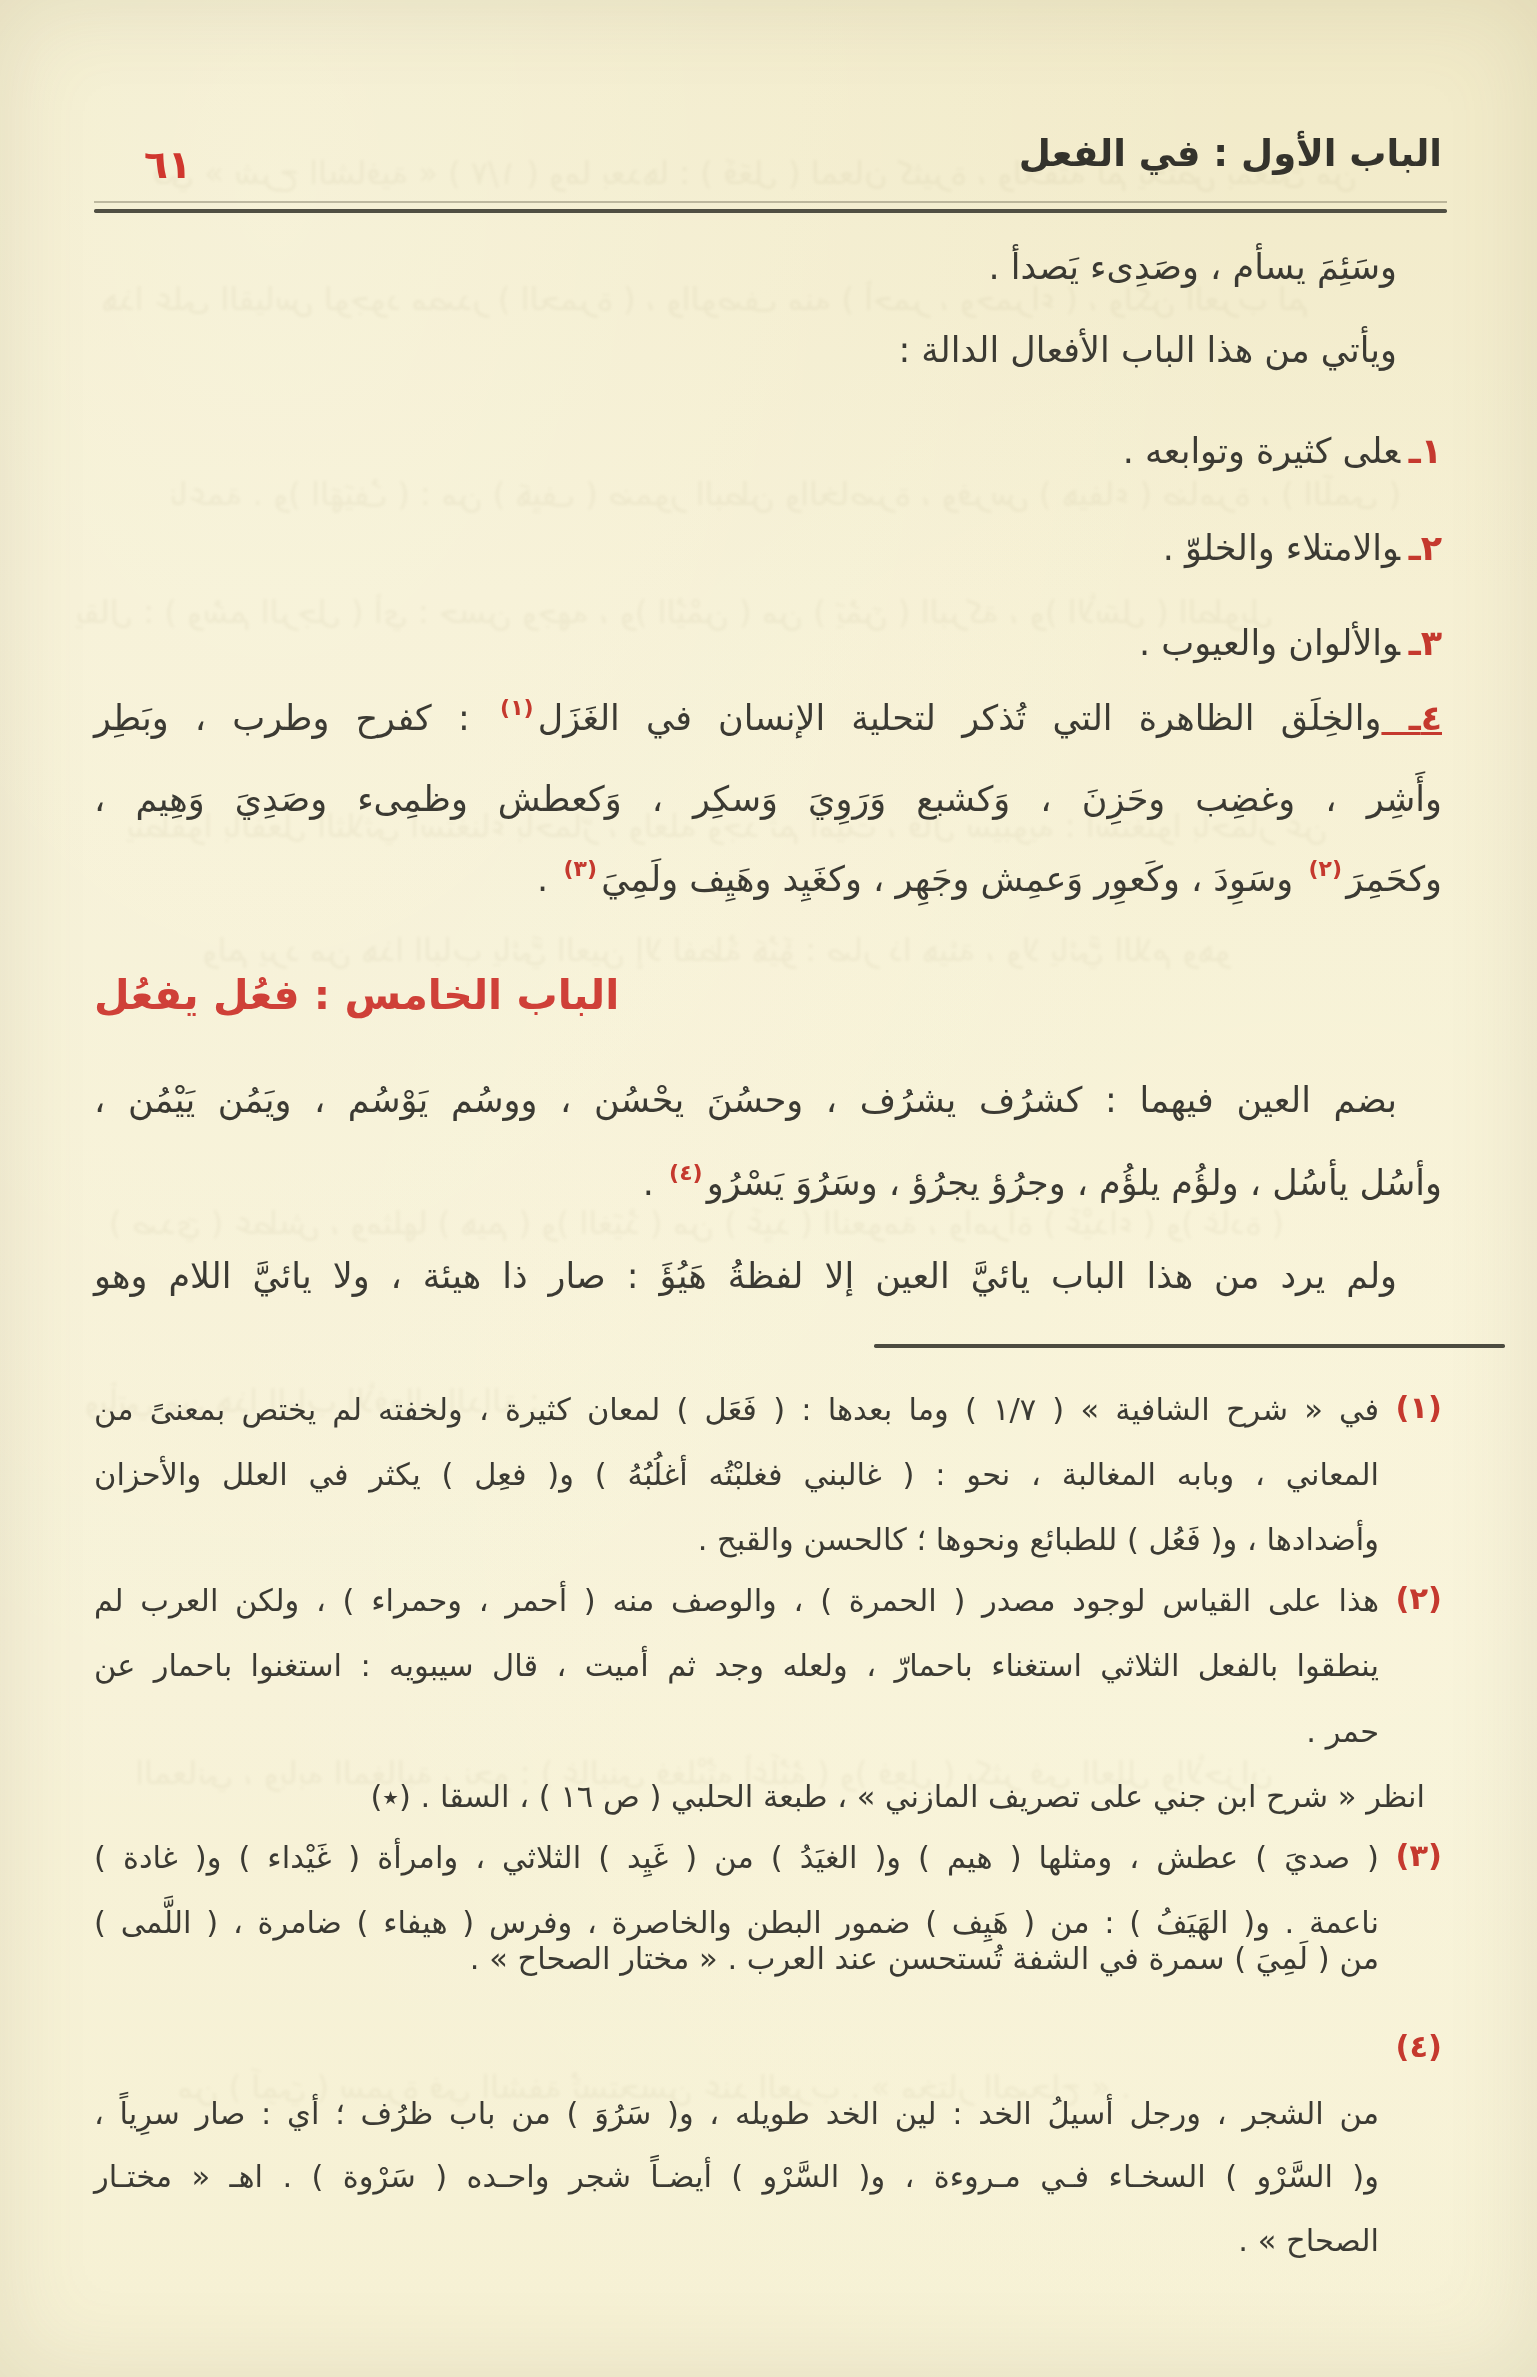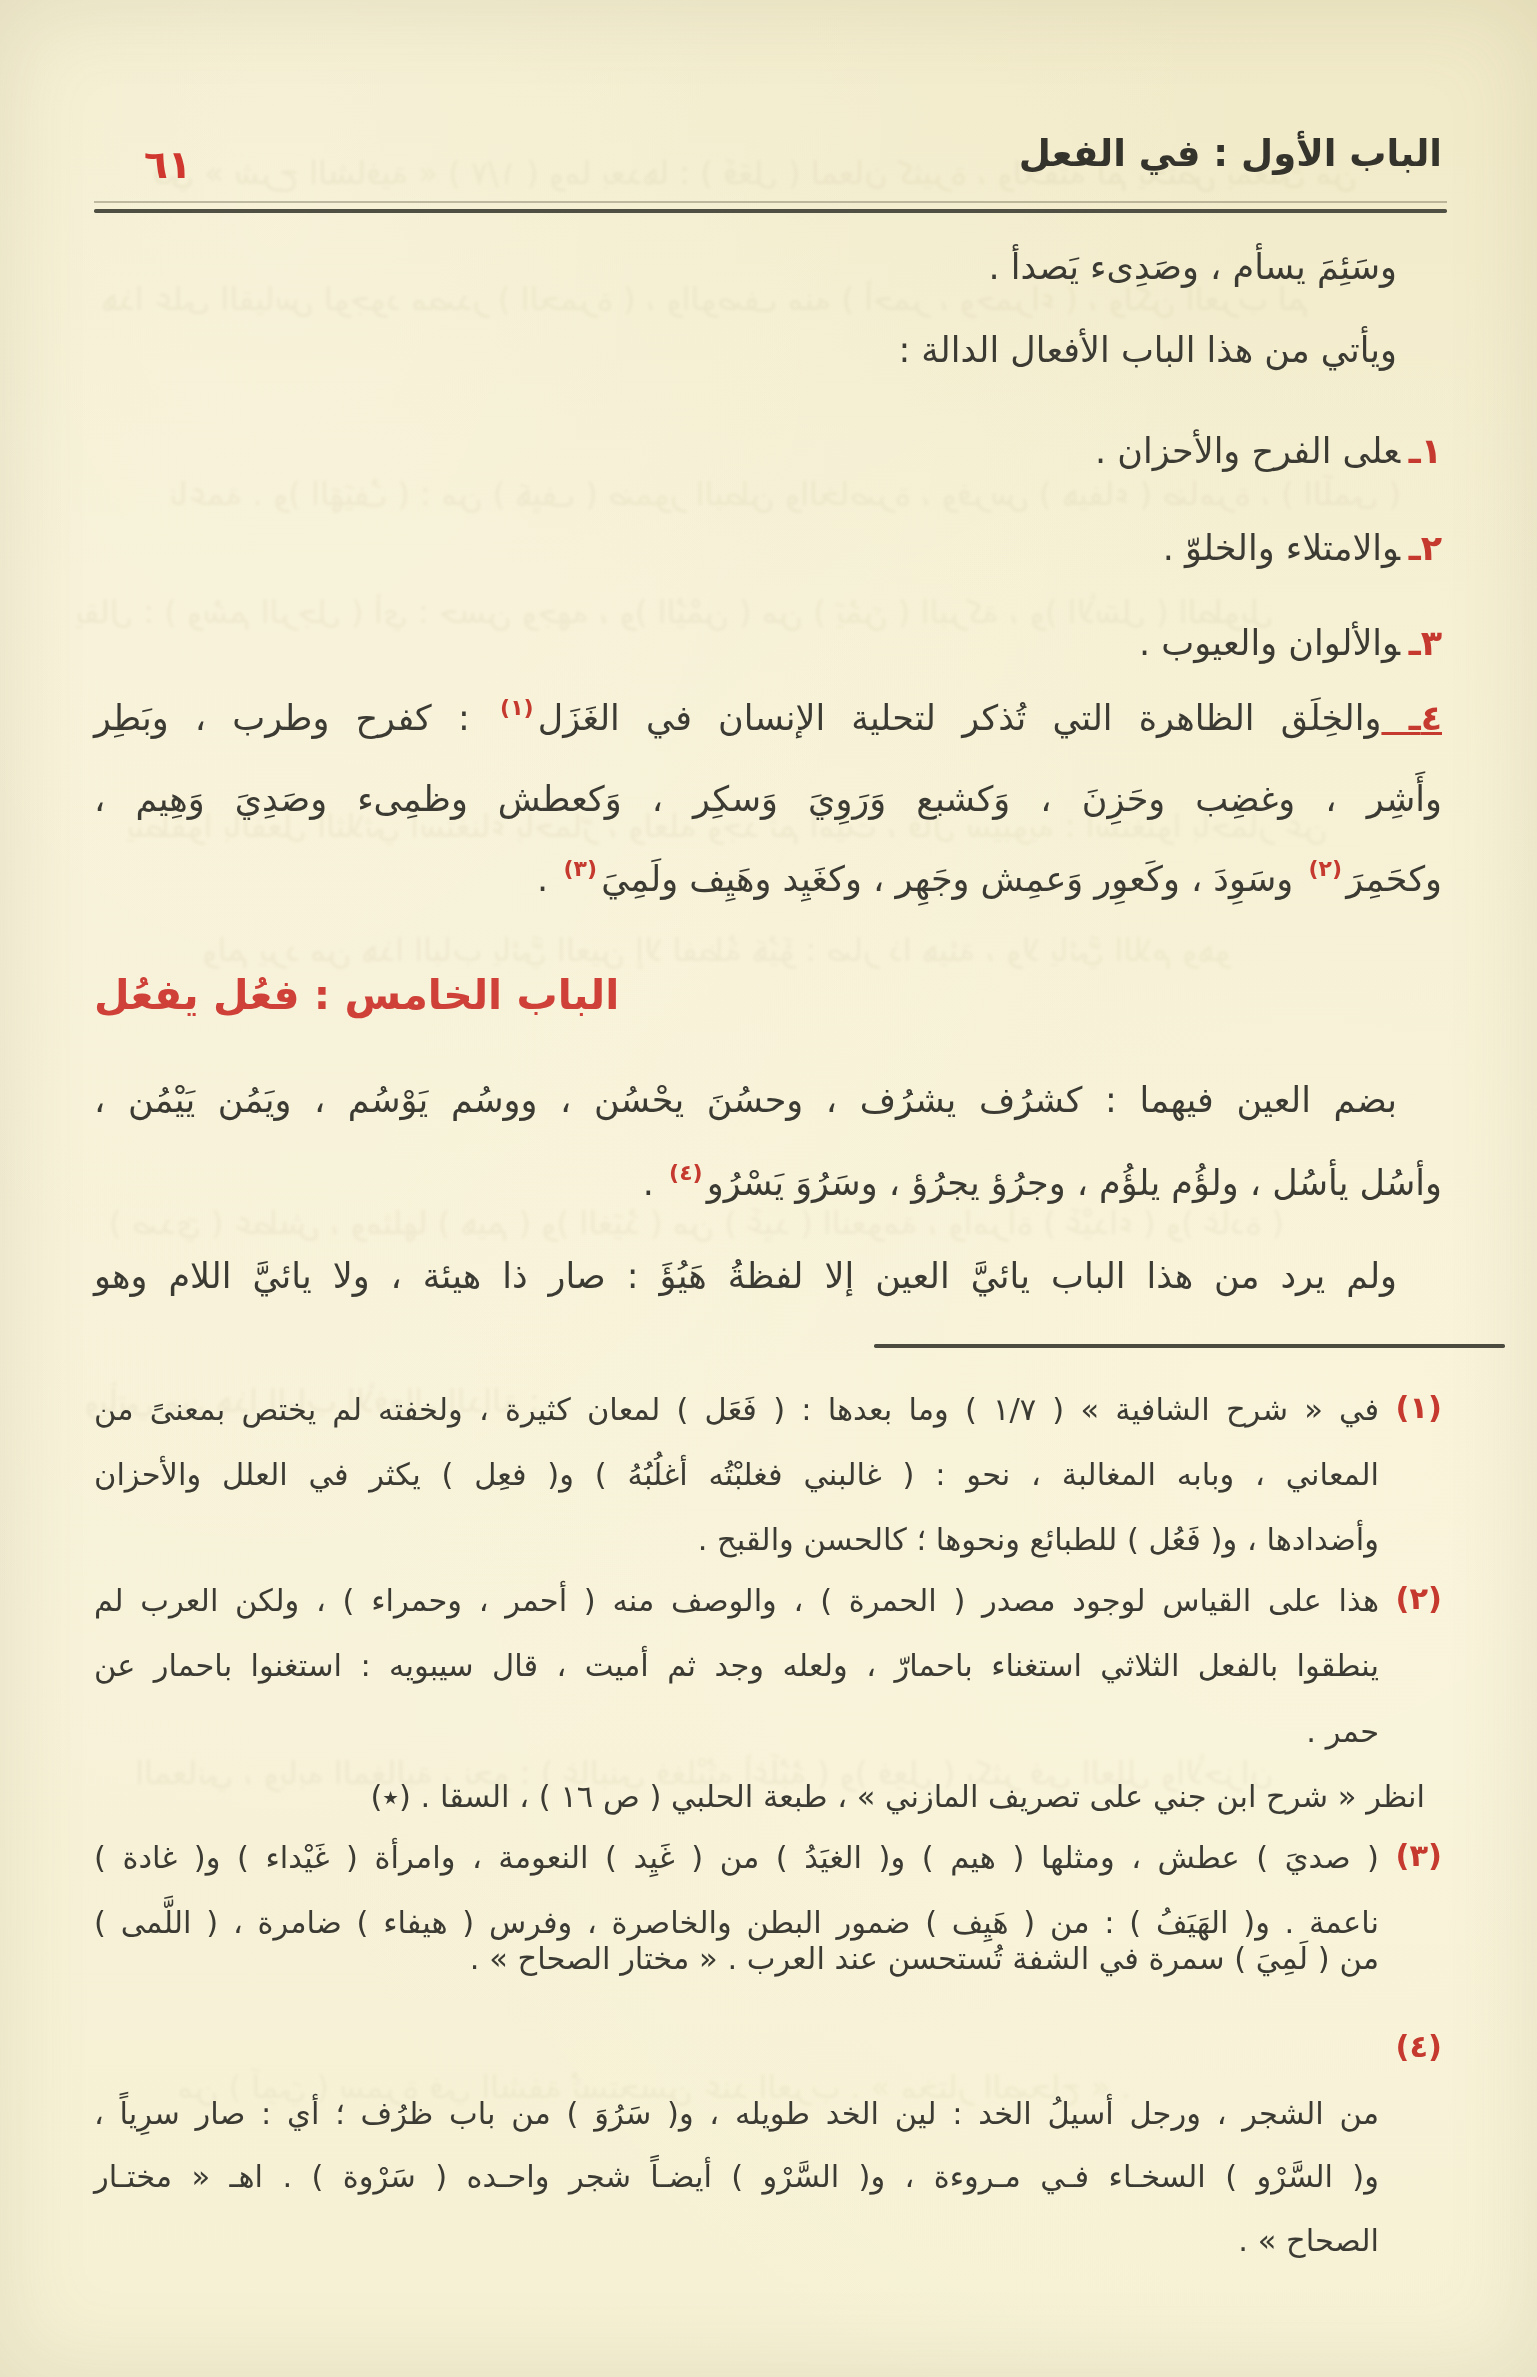--- a/index.html
+++ b/index.html
@@ -66,7 +66,7 @@
   <div class="line bli ra" style="top:242px;">وسَئِمَ يسأم ، وصَدِىء يَصدأ .</div>
   <div class="line bli ra" style="top:325px;">ويأتي من هذا الباب الأفعال الدالة :</div>
 
-  <div class="line bl ra" style="top:426px;"><span class="li-num">١ـ</span><span>على الفرح والأحزان .</span></div>
+  <div class="line bl ra" style="top:426px;"><span class="li-num">١ـ</span><span>على كثيرة وتوابعه .</span></div>
   <div class="line bl ra" style="top:523px;"><span class="li-num">٢ـ</span><span>والامتلاء والخلوّ .</span></div>
   <div class="line bl ra" style="top:618px;"><span class="li-num">٣ـ</span><span>والألوان والعيوب .</span></div>
 

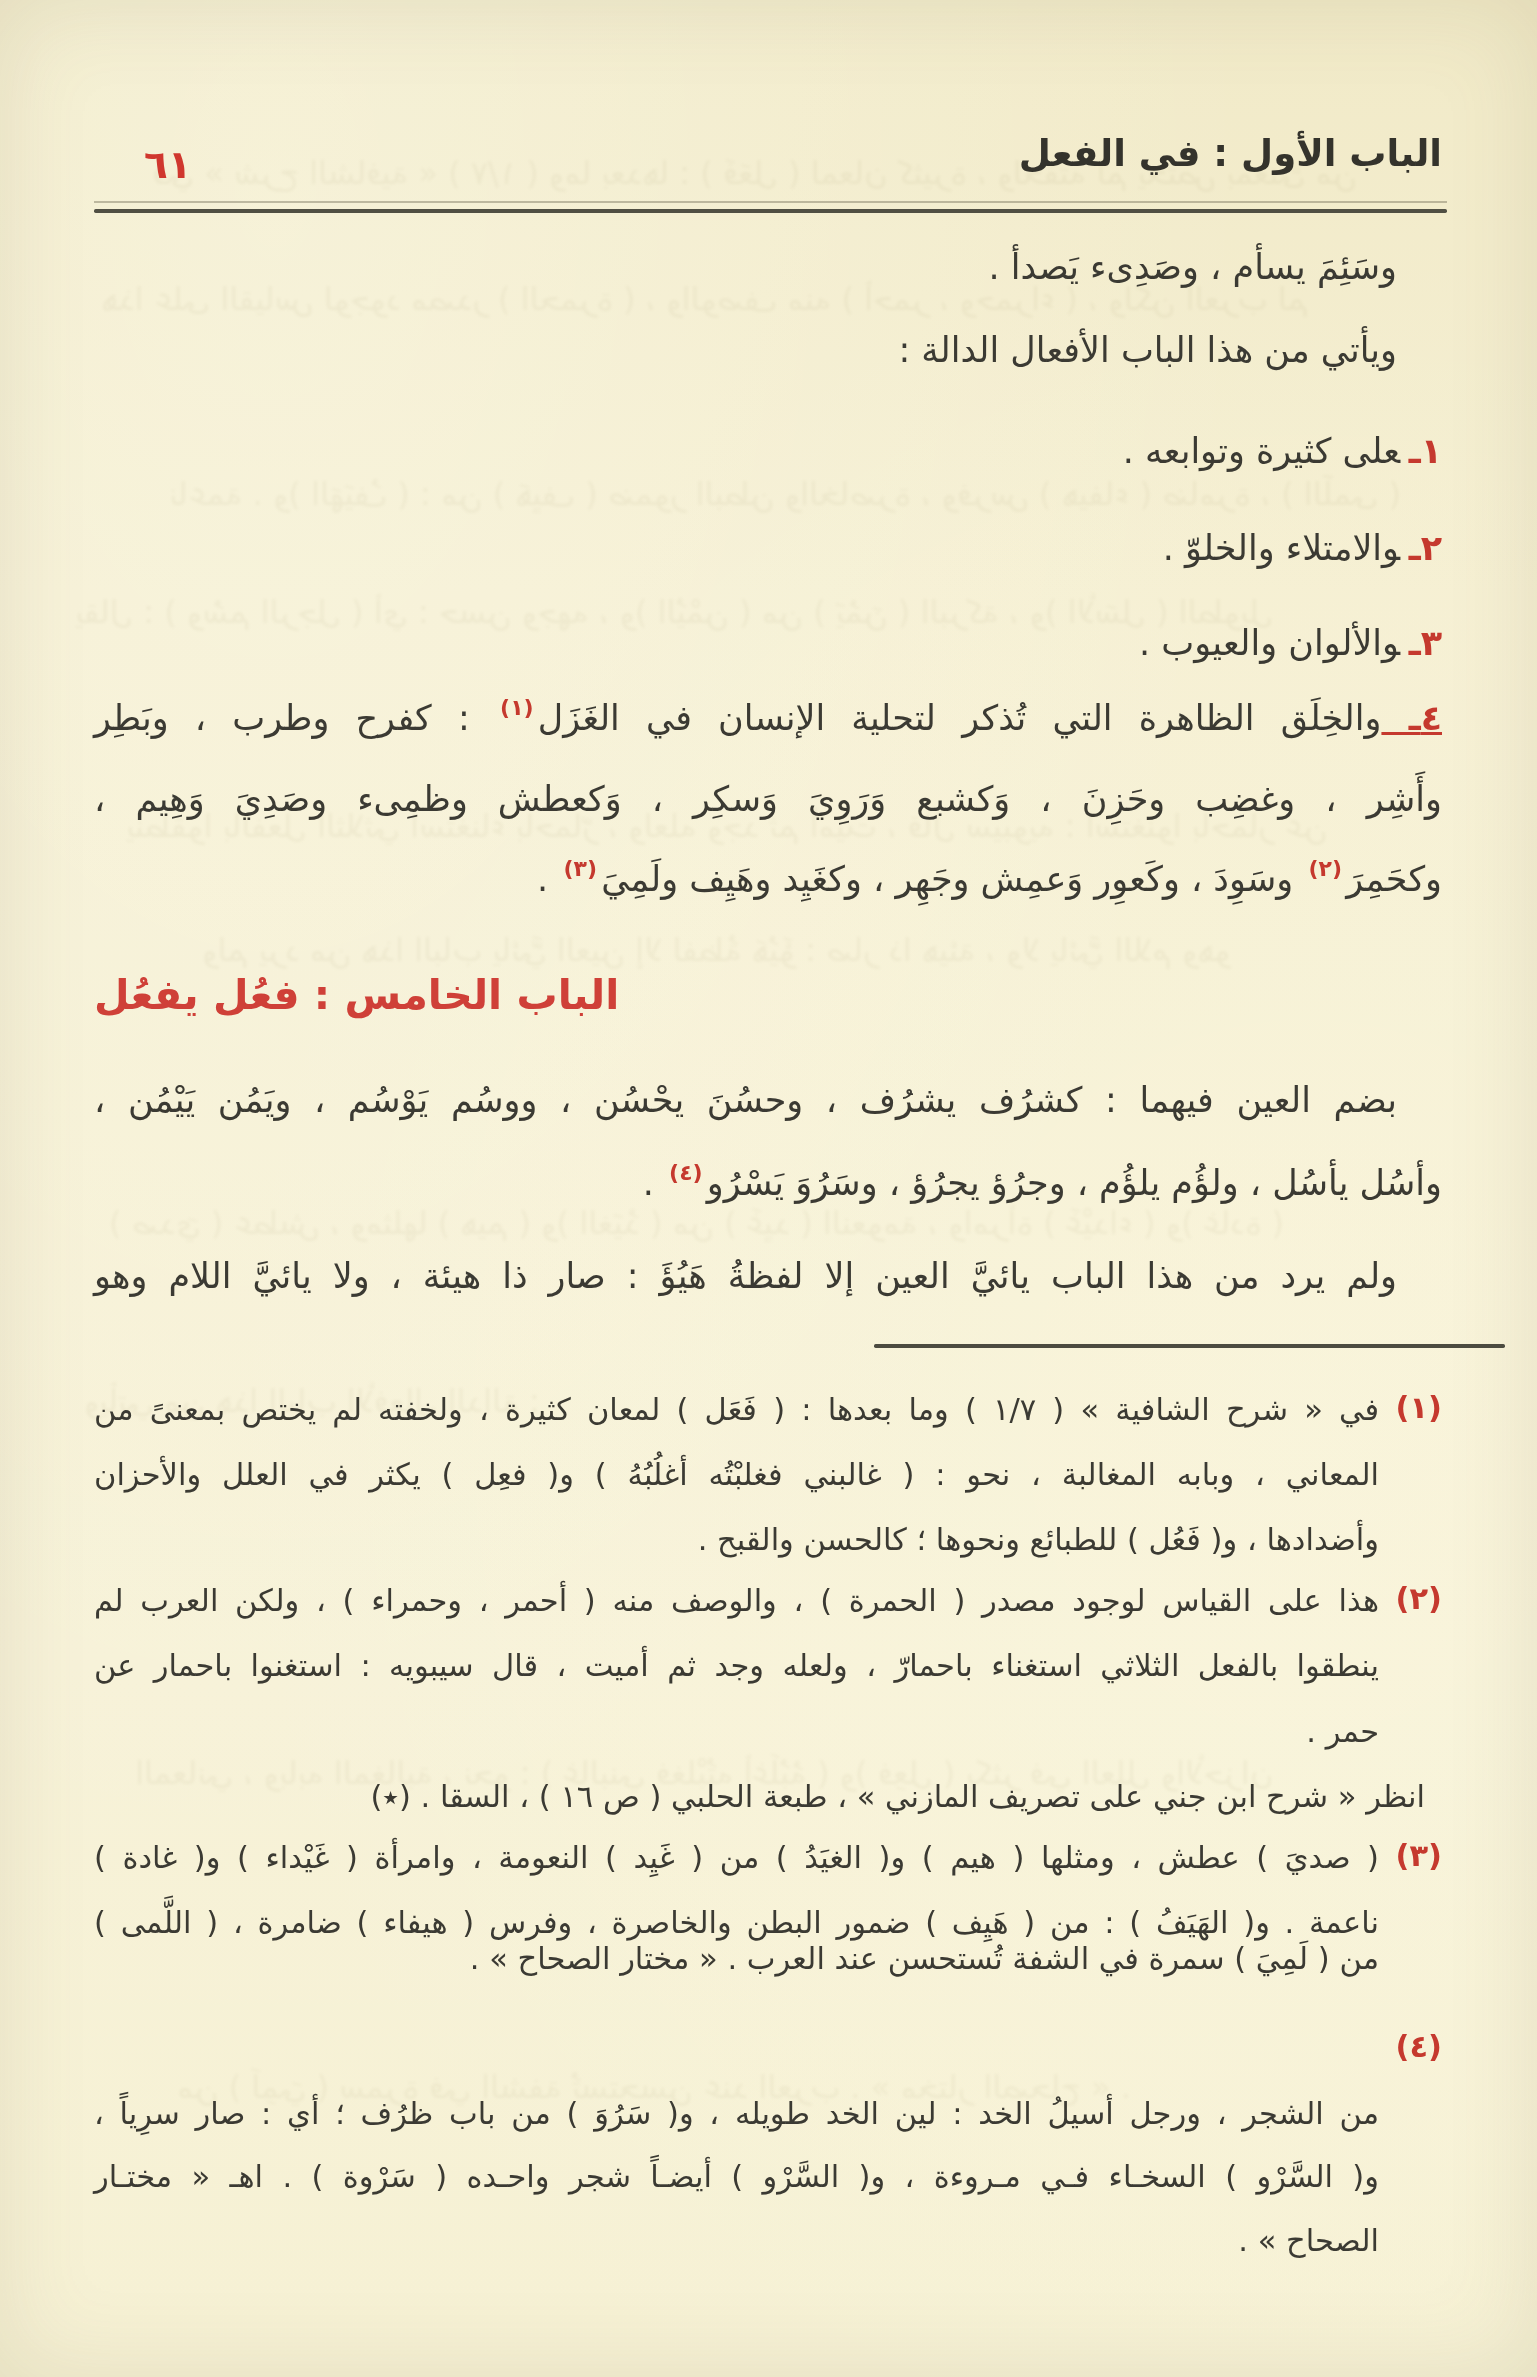--- a/index.html
+++ b/index.html
@@ -94,7 +94,7 @@
   <div class="line fl4 ra" style="top:1775px;">انظر « شرح ابن جني على تصريف المازني » ، طبعة الحلبي ( ص ١٦ ) ، السقا . (٭)</div>
 
   <div class="fn-num" style="top:1838px;">(٣)</div>
-  <div class="line fl j" style="top:1836px;">( صديَ ) عطش ، ومثلها ( هيم ) و( الغيَدُ ) من ( غَيِد ) النعومة ، وامرأة ( غَيْداء ) و( غادة )</div>
+  <div class="line fl j" style="top:1836px;">( صديَ ) عطش ، ومثلها ( هيم ) و( الغيَدُ ) من ( غَيِد ) الثلاثي ، وامرأة ( غَيْداء ) و( غادة )</div>
   <div class="line fl j" style="top:1901px;">ناعمة . و( الهَيَفُ ) : من ( هَيِف ) ضمور البطن والخاصرة ، وفرس ( هيفاء ) ضامرة ، ( اللَّمى )</div>
   <div class="line fl ra" style="top:1896px;margin-top:41px;">من ( لَمِيَ ) سمرة في الشفة تُستحسن عند العرب . « مختار الصحاح » .</div>
 

